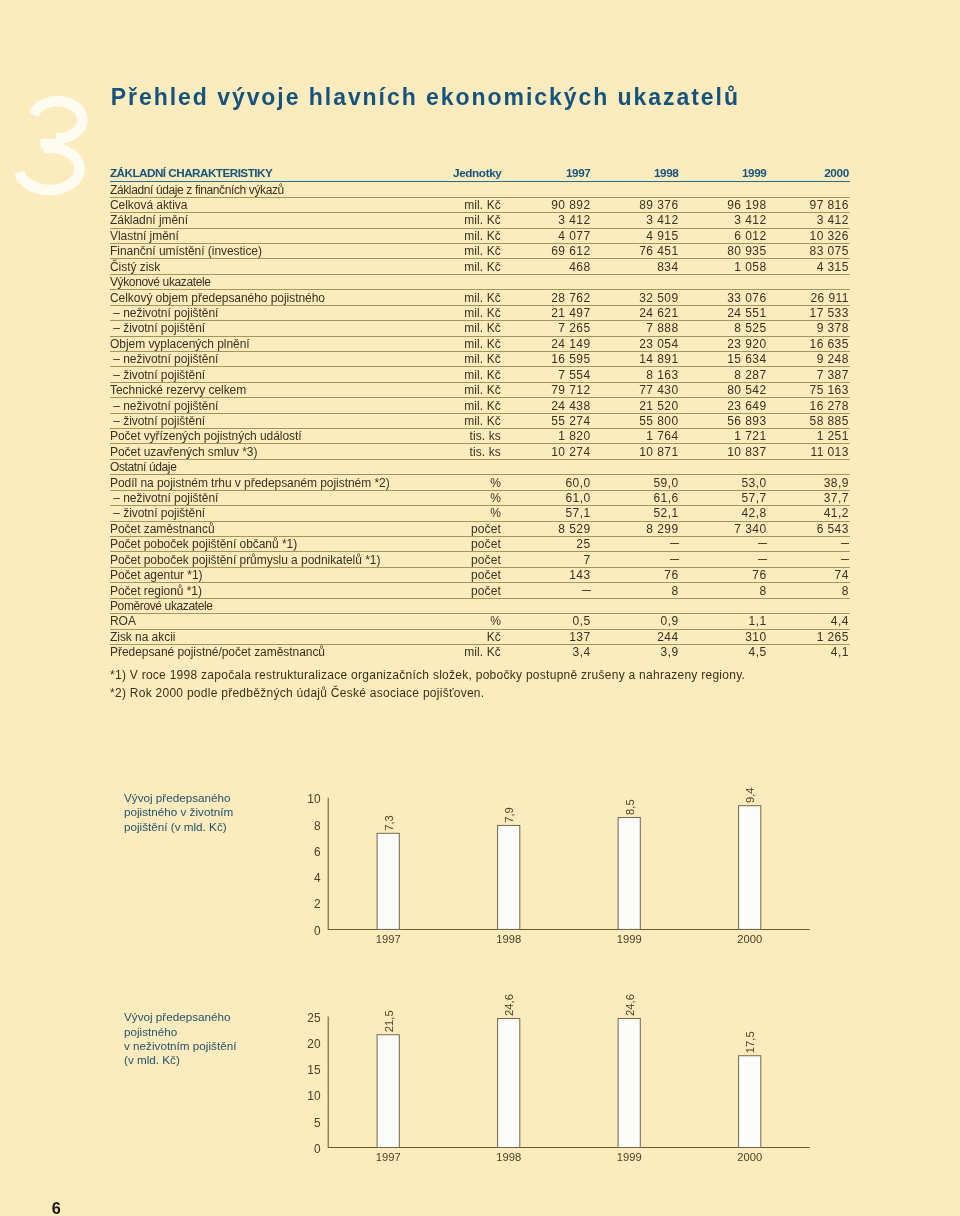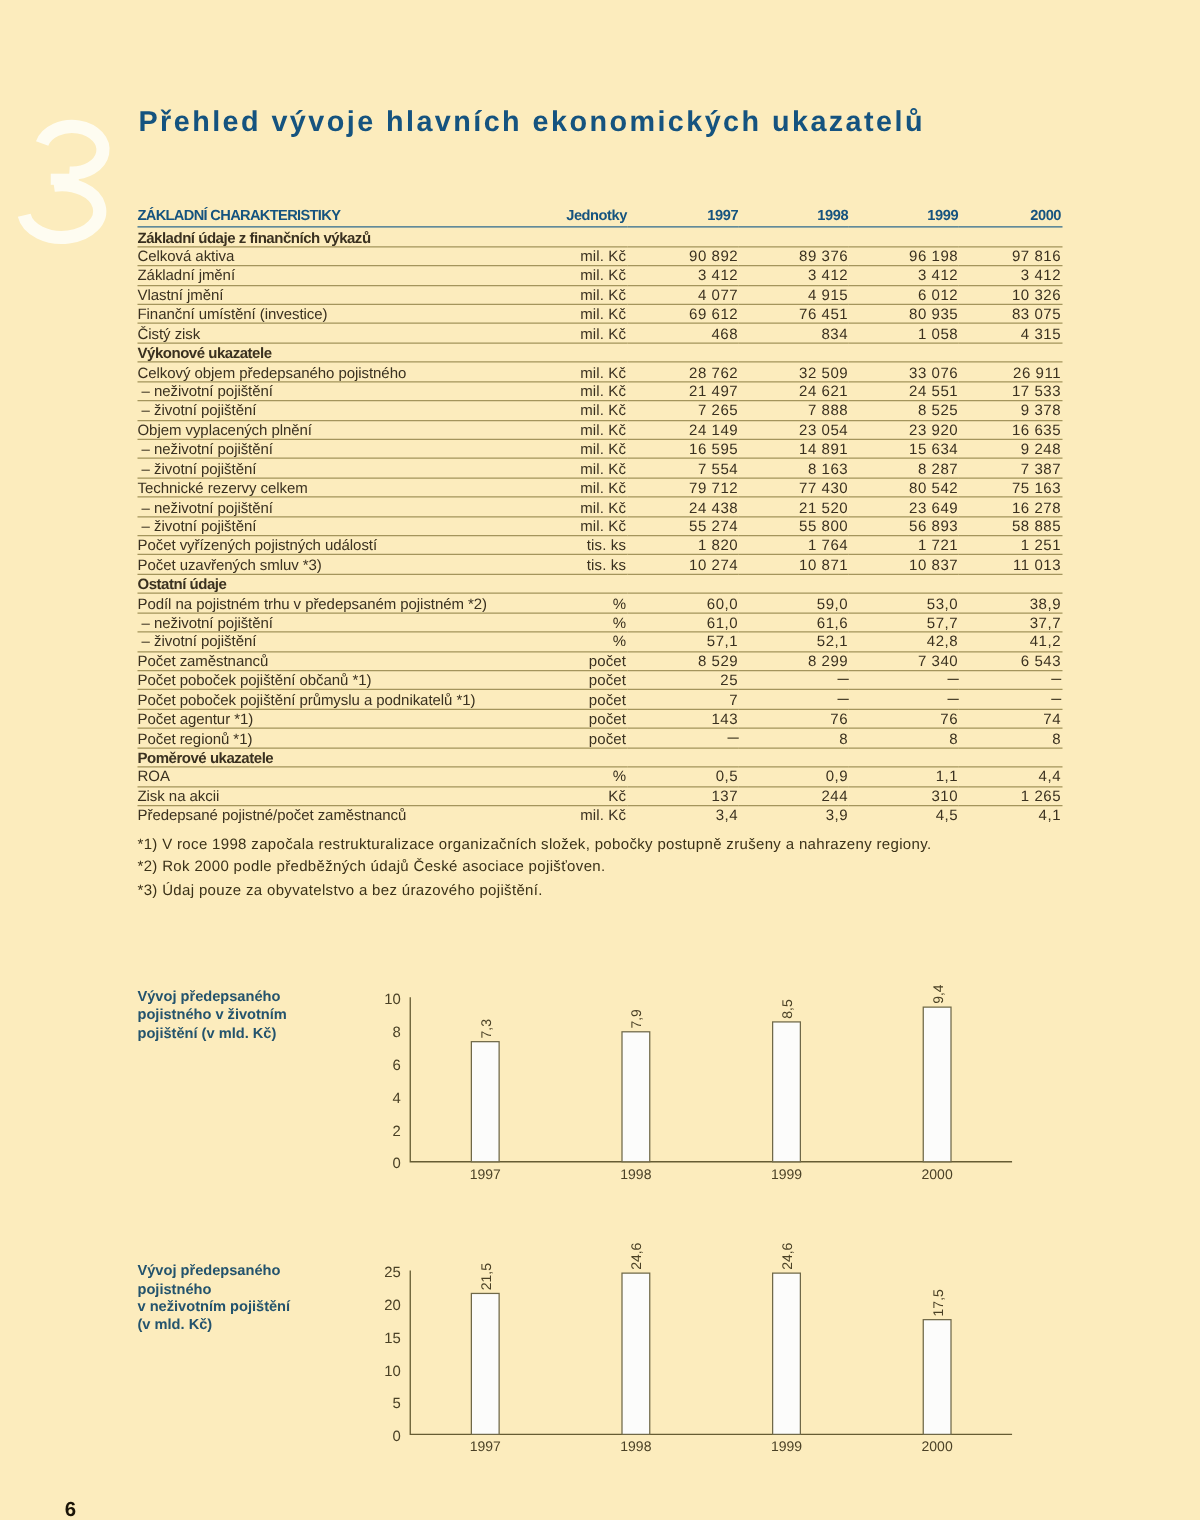--- a/index.html
+++ b/index.html
@@ -47,7 +47,7 @@
   .tbl td.c-label{text-align:left;white-space:pre;}
   .tbl td.c-unit{text-align:right;}
   .tbl td.c-num{text-align:right;}
-  .tbl tr.section td{font-weight:bold;}
+  .tbl tr.section td{font-weight:normal;}
 
   
   .footnotes{position:absolute;left:110px;top:666px;

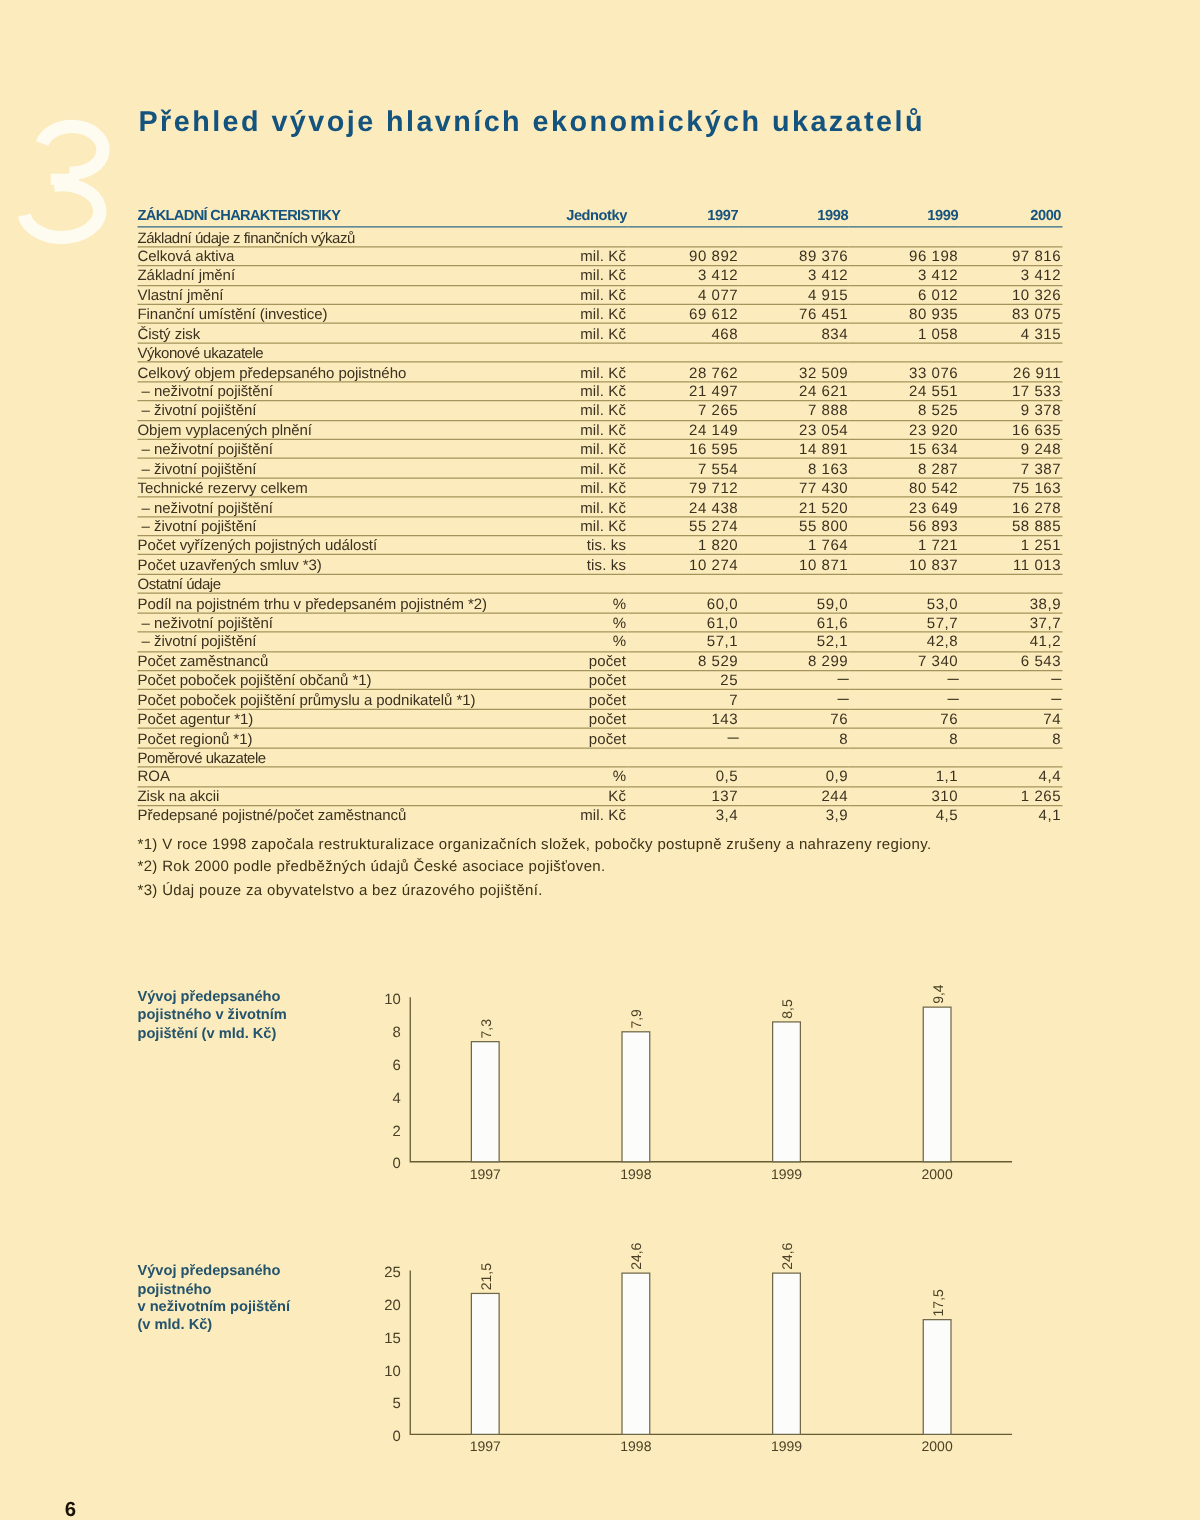--- a/index.html
+++ b/index.html
@@ -353,7 +353,6 @@
   <div class="footnotes" id="footnotes">
       <div>*1) V roce 1998 započala restrukturalizace organizačních složek, pobočky postupně zrušeny a nahrazeny regiony.</div>
       <div>*2) Rok 2000 podle předběžných údajů České asociace pojišťoven.</div>
-      <div>*3) Údaj pouze za obyvatelstvo a bez úrazového pojištění.</div>
     </div>
 
   <div class="chart" id="chart0" style="left: 110px; top: 780px; width: 700px; height: 180px;">

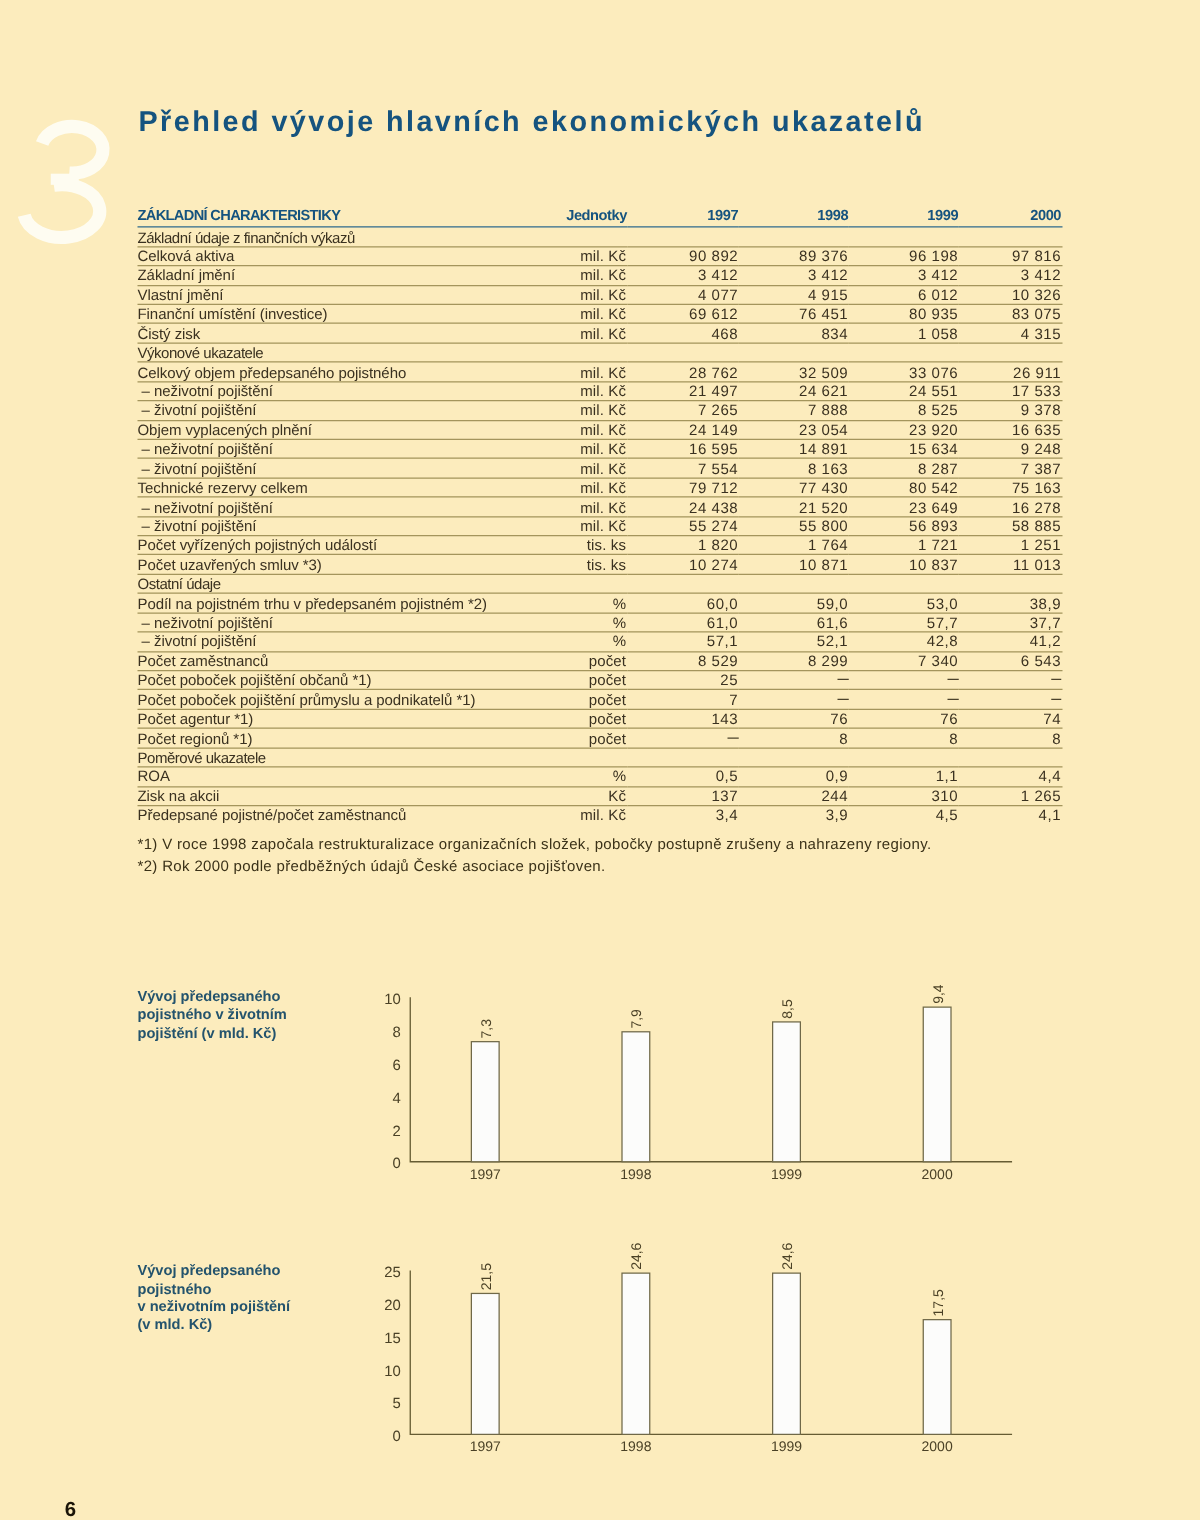--- a/index.html
+++ b/index.html
@@ -56,7 +56,7 @@
 
   
   .chart{position:absolute;}
-  .chart .caption{position:absolute;left:0;top:0;font-weight:bold;
+  .chart .caption{position:absolute;left:14px;top:0;font-weight:normal;
      font-size:11.7px;color:#23536d;line-height:14.35px;white-space:nowrap;}
   .chart svg{position:absolute;left:0;top:0;}
 

